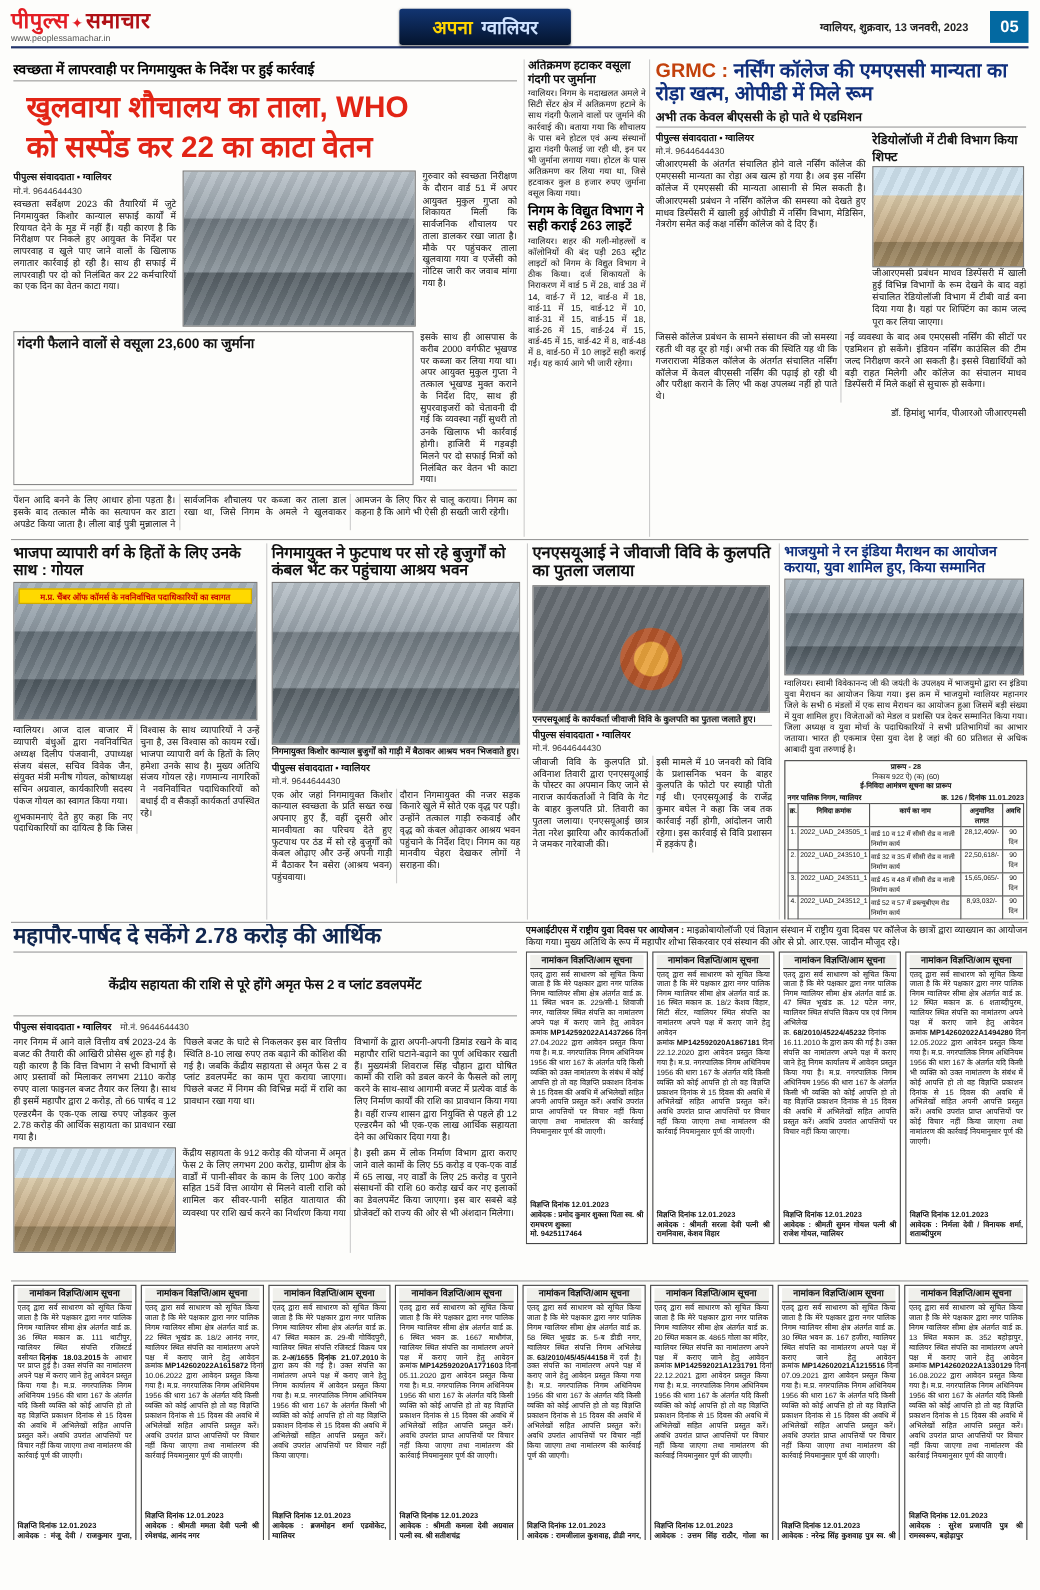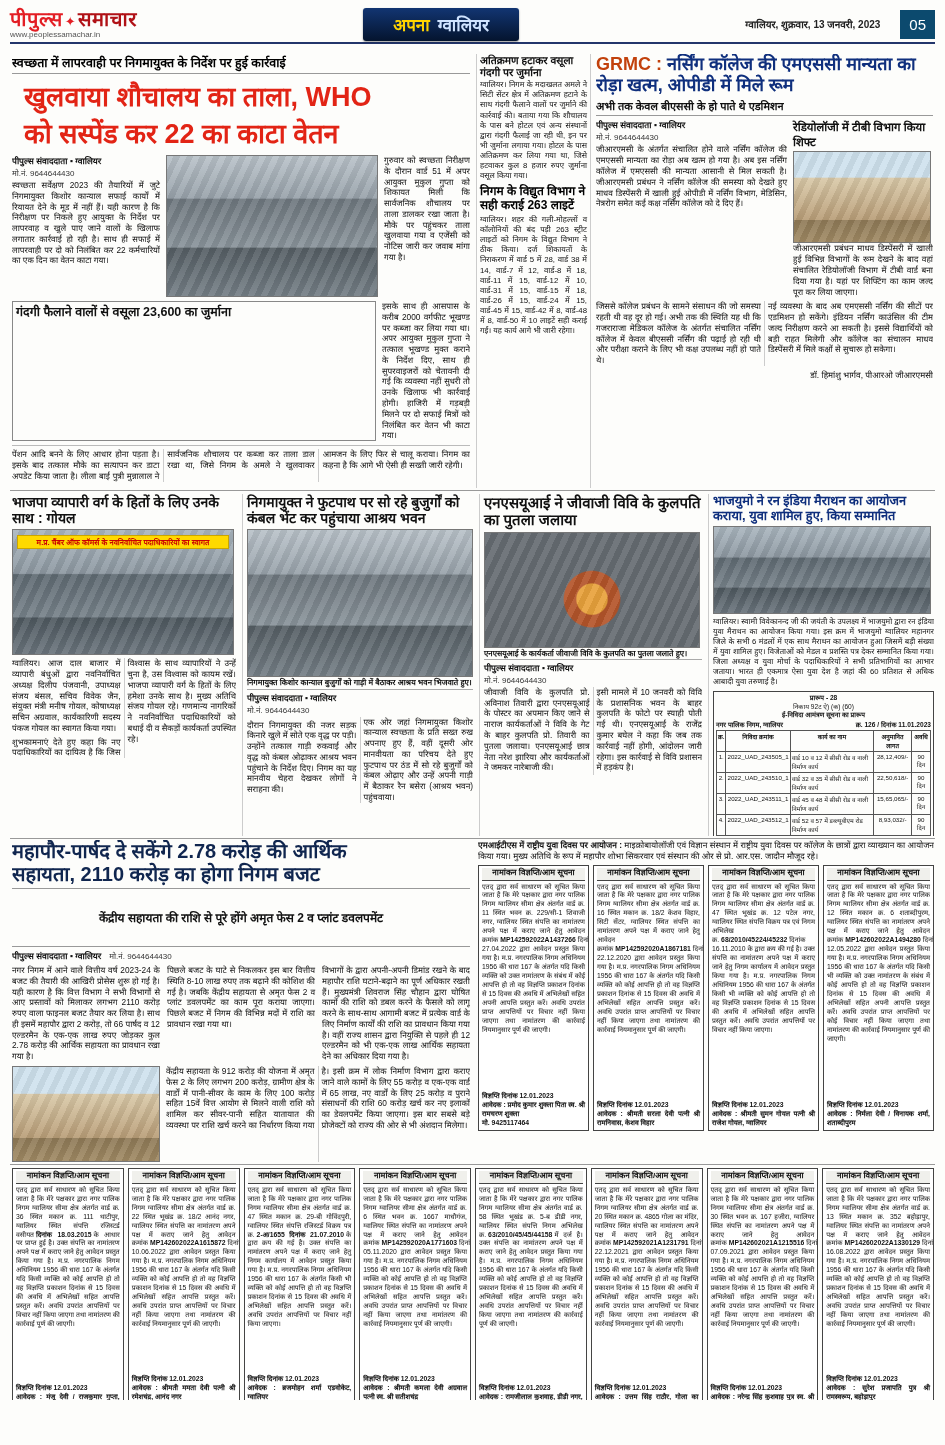--- a/index.html
+++ b/index.html
@@ -18,7 +18,7 @@
   .ed2{color:#cfe3ff;font-weight:bold;font-size:17px}
   .mast-right{display:flex;align-items:center;gap:20px}
   .dateline{font-size:10px;font-weight:bold;color:#222}
-  .pageno{background:#0c4a6e;color:#fff;font-size:15px;font-weight:normal;padding:7px 9px;line-height:1}
+  .pageno{background:#0369a1;color:#fff;font-size:15px;font-weight:bold;padding:7px 9px;line-height:1}
 
   
   .art{position:absolute;overflow:hidden}

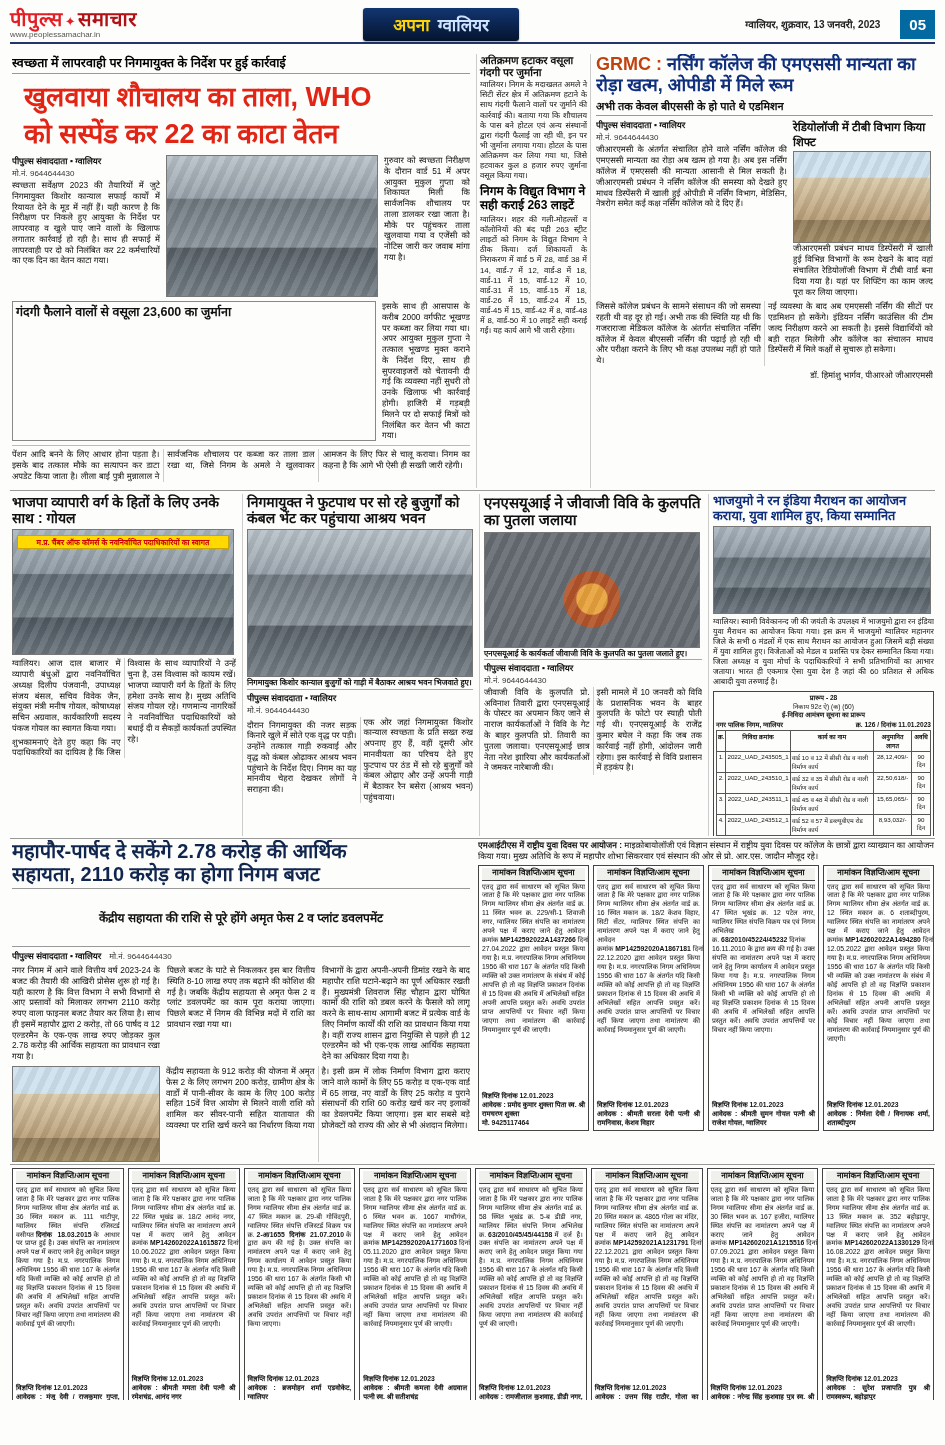--- a/index.html
+++ b/index.html
@@ -226,8 +226,8 @@
     <div class="byline">पीपुल्स संवाददाता ▪ ग्वालियर</div>
     <div class="phline">मो.नं. 9644644430</div>
     <div class="cols2">
+      <p class="body-txt">एक ओर जहां निगमायुक्त किशोर कान्याल स्वच्छता के प्रति सख्त रुख अपनाए हुए हैं, वहीं दूसरी ओर मानवीयता का परिचय देते हुए फुटपाथ पर ठंड में सो रहे बुजुर्गों को कंबल ओढ़ाए और उन्हें अपनी गाड़ी में बैठाकर रैन बसेरा (आश्रय भवन) पहुंचवाया।</p>
       <p class="body-txt" style="margin-top:3px">दौरान निगमायुक्त की नजर सड़क किनारे खुले में सोते एक वृद्ध पर पड़ी। उन्होंने तत्काल गाड़ी रुकवाई और वृद्ध को कंबल ओढ़ाकर आश्रय भवन पहुंचाने के निर्देश दिए। निगम का यह मानवीय चेहरा देखकर लोगों ने सराहना की।</p>
-      <p class="body-txt">एक ओर जहां निगमायुक्त किशोर कान्याल स्वच्छता के प्रति सख्त रुख अपनाए हुए हैं, वहीं दूसरी ओर मानवीयता का परिचय देते हुए फुटपाथ पर ठंड में सो रहे बुजुर्गों को कंबल ओढ़ाए और उन्हें अपनी गाड़ी में बैठाकर रैन बसेरा (आश्रय भवन) पहुंचवाया।</p>
     </div>
   </article>
 

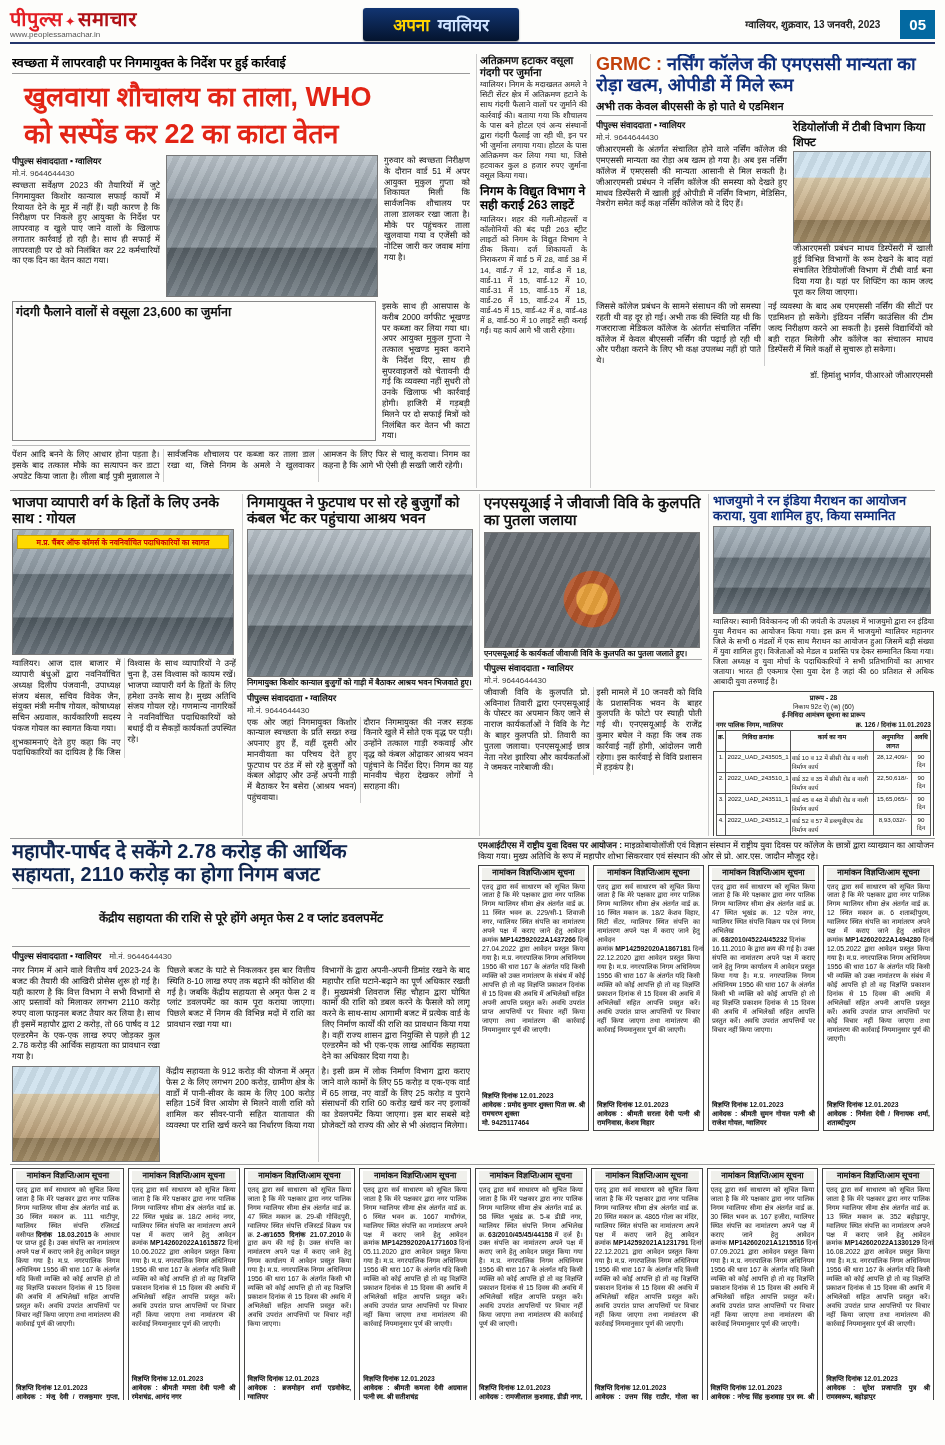--- a/index.html
+++ b/index.html
@@ -306,7 +306,6 @@
   <article class="art mayor">
     <h2>
       <div>महापौर-पार्षद दे सकेंगे 2.78 करोड़ की आर्थिक</div>
-      <div>सहायता, 2110 करोड़ का होगा निगम बजट</div>
     </h2>
     <div class="subhead">केंद्रीय सहायता की राशि से पूरे होंगे अमृत फेस 2 व प्लांट डवलपमेंट</div>
     <div style="display:flex;gap:8px">

